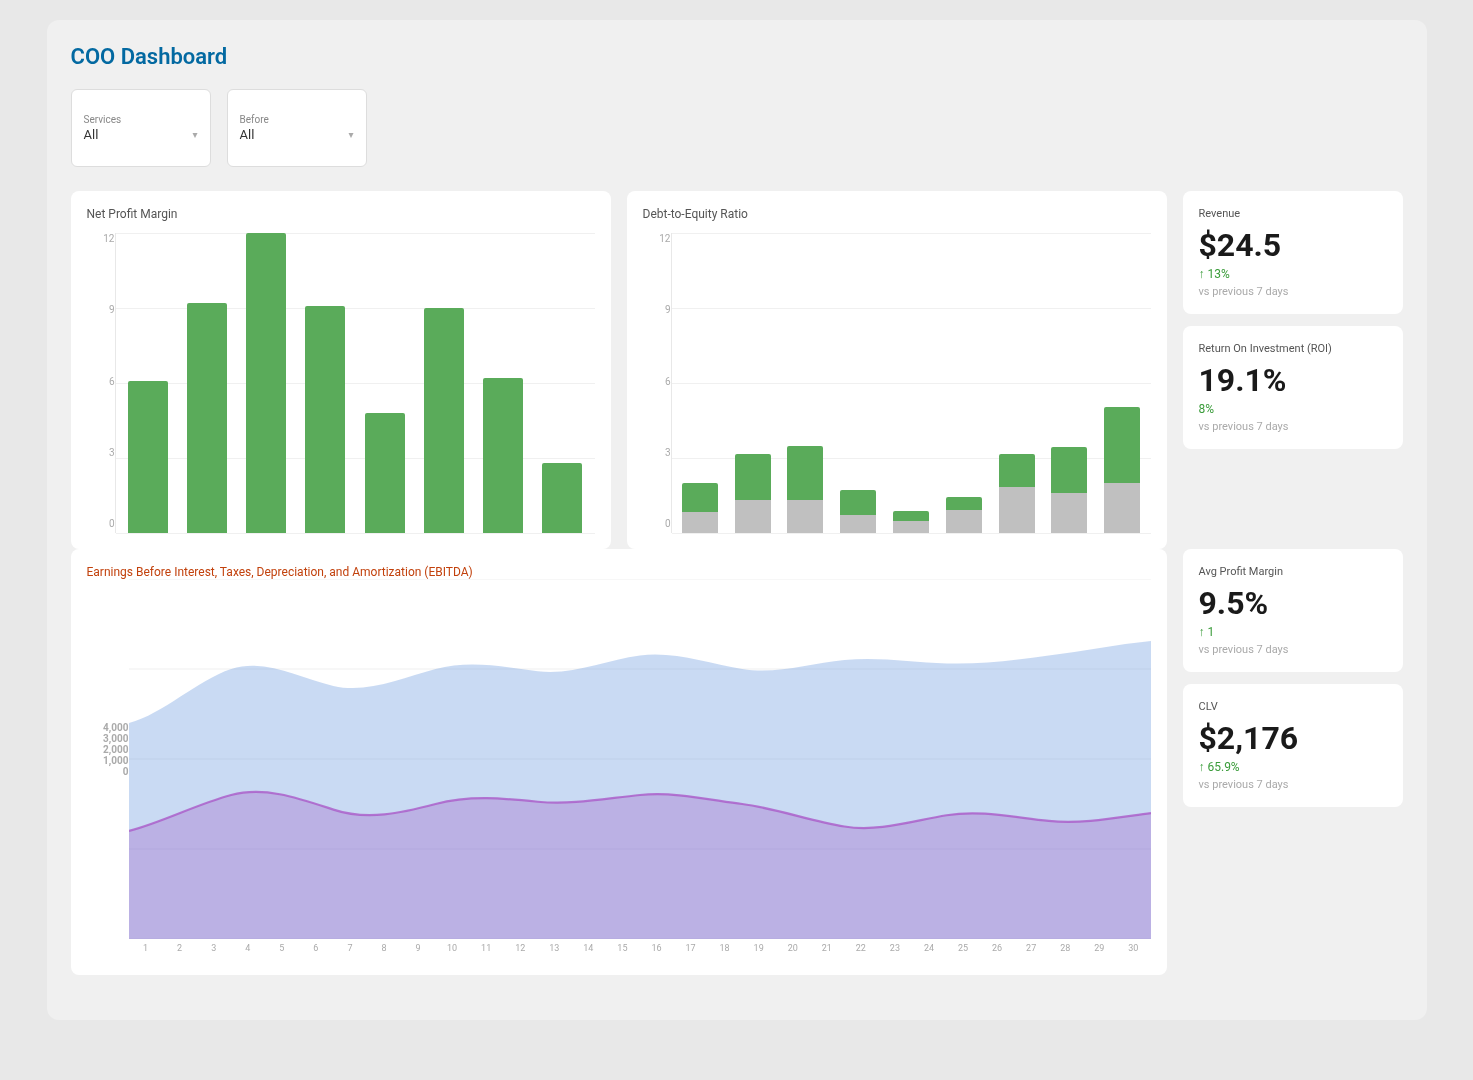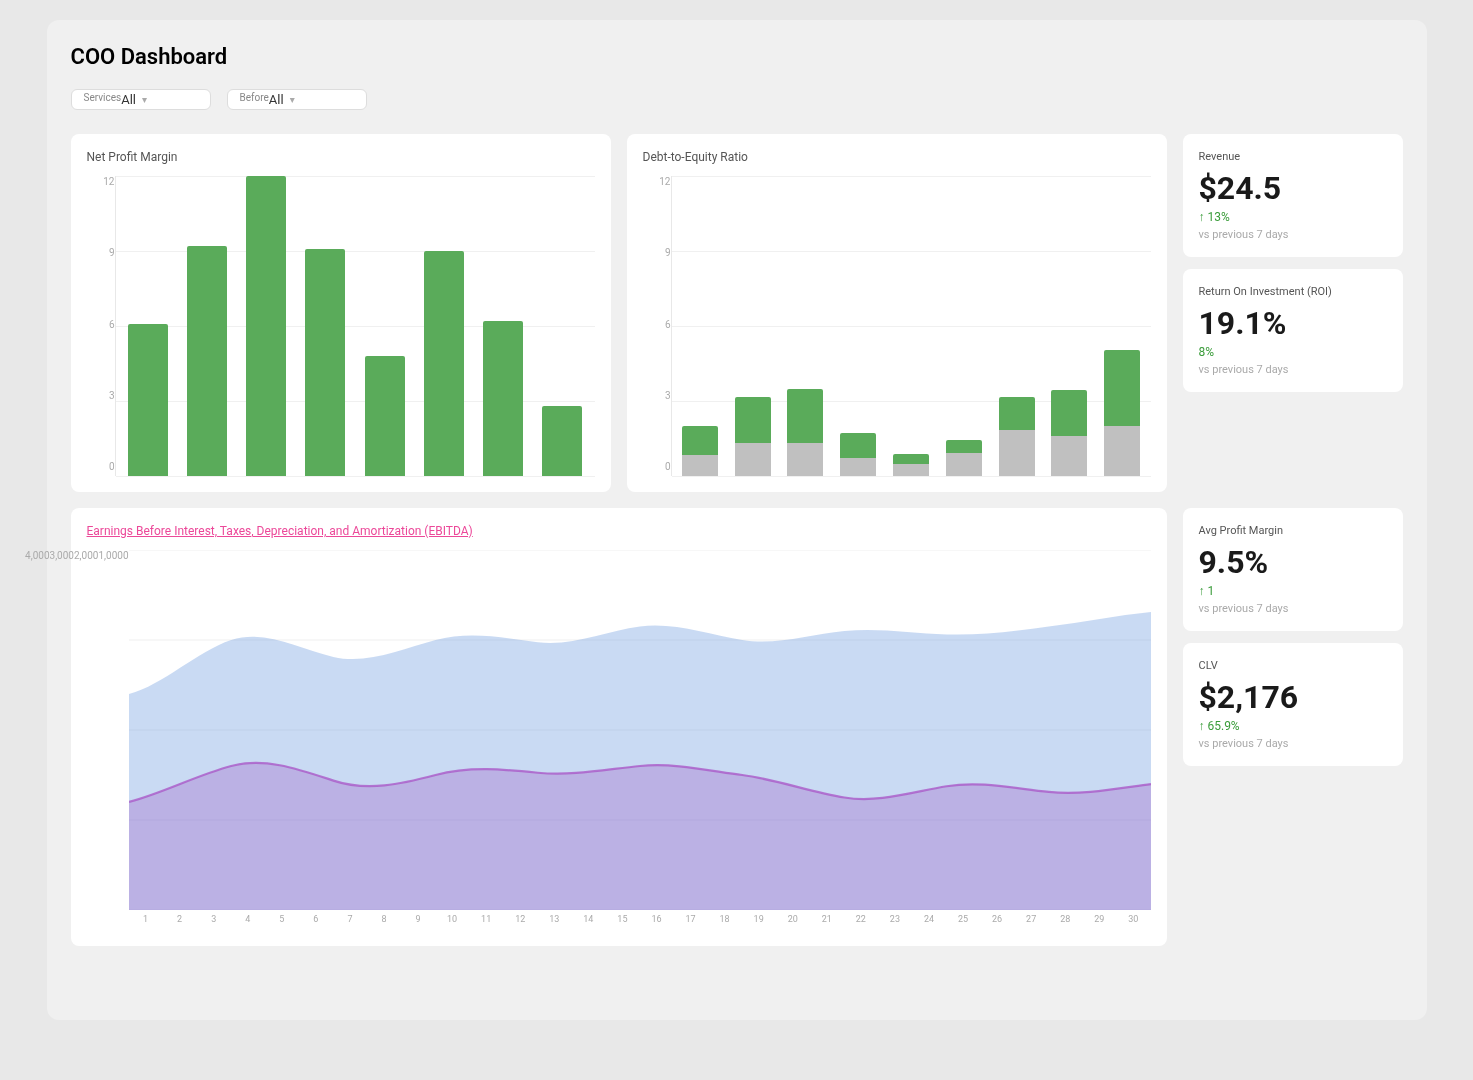--- a/index.html
+++ b/index.html
@@ -22,7 +22,7 @@
     .dashboard-title {
       font-size: 22px;
       font-weight: 600;
-      color: #000000;
+      color: #0369a1;
       margin-bottom: 20px;
     }
     .filter-bar {

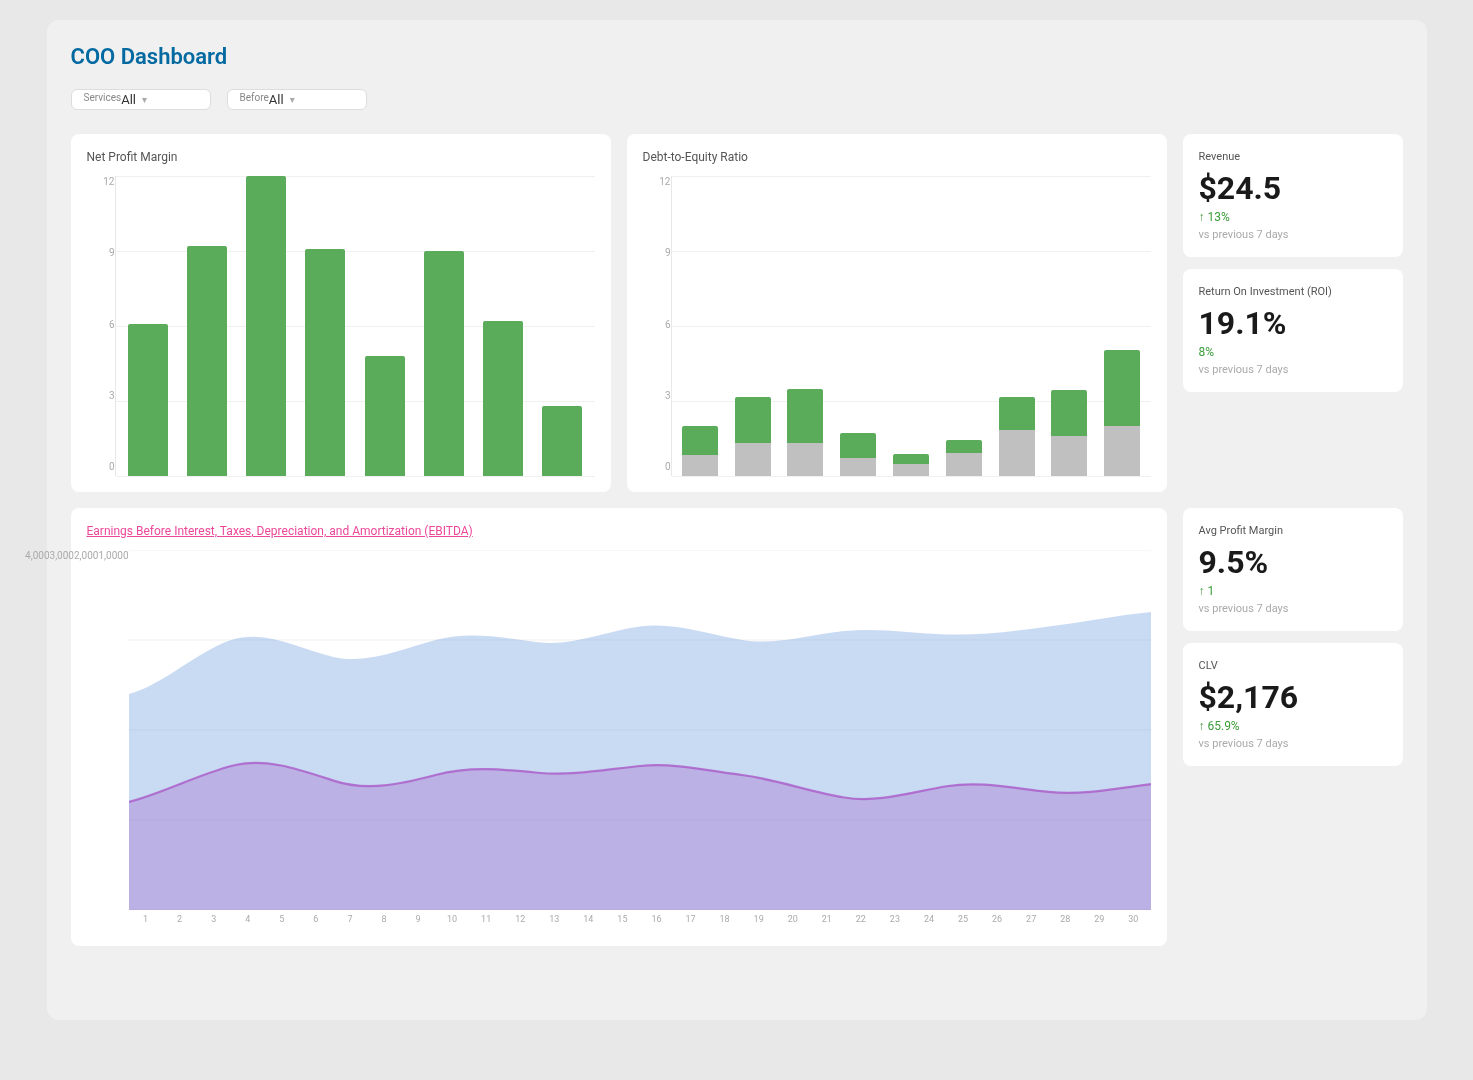--- a/index.html
+++ b/index.html
@@ -54,9 +54,10 @@
       background: #fff;
       border: 1px solid #ddd;
       border-radius: 6px;
-      padding: 2px 12px;
+      padding: 24px 12px;
       min-width: 140px;
       display: flex;
+      flex-direction: column;
       position: relative;
     }
     .filter-dropdown .filter-item-value {

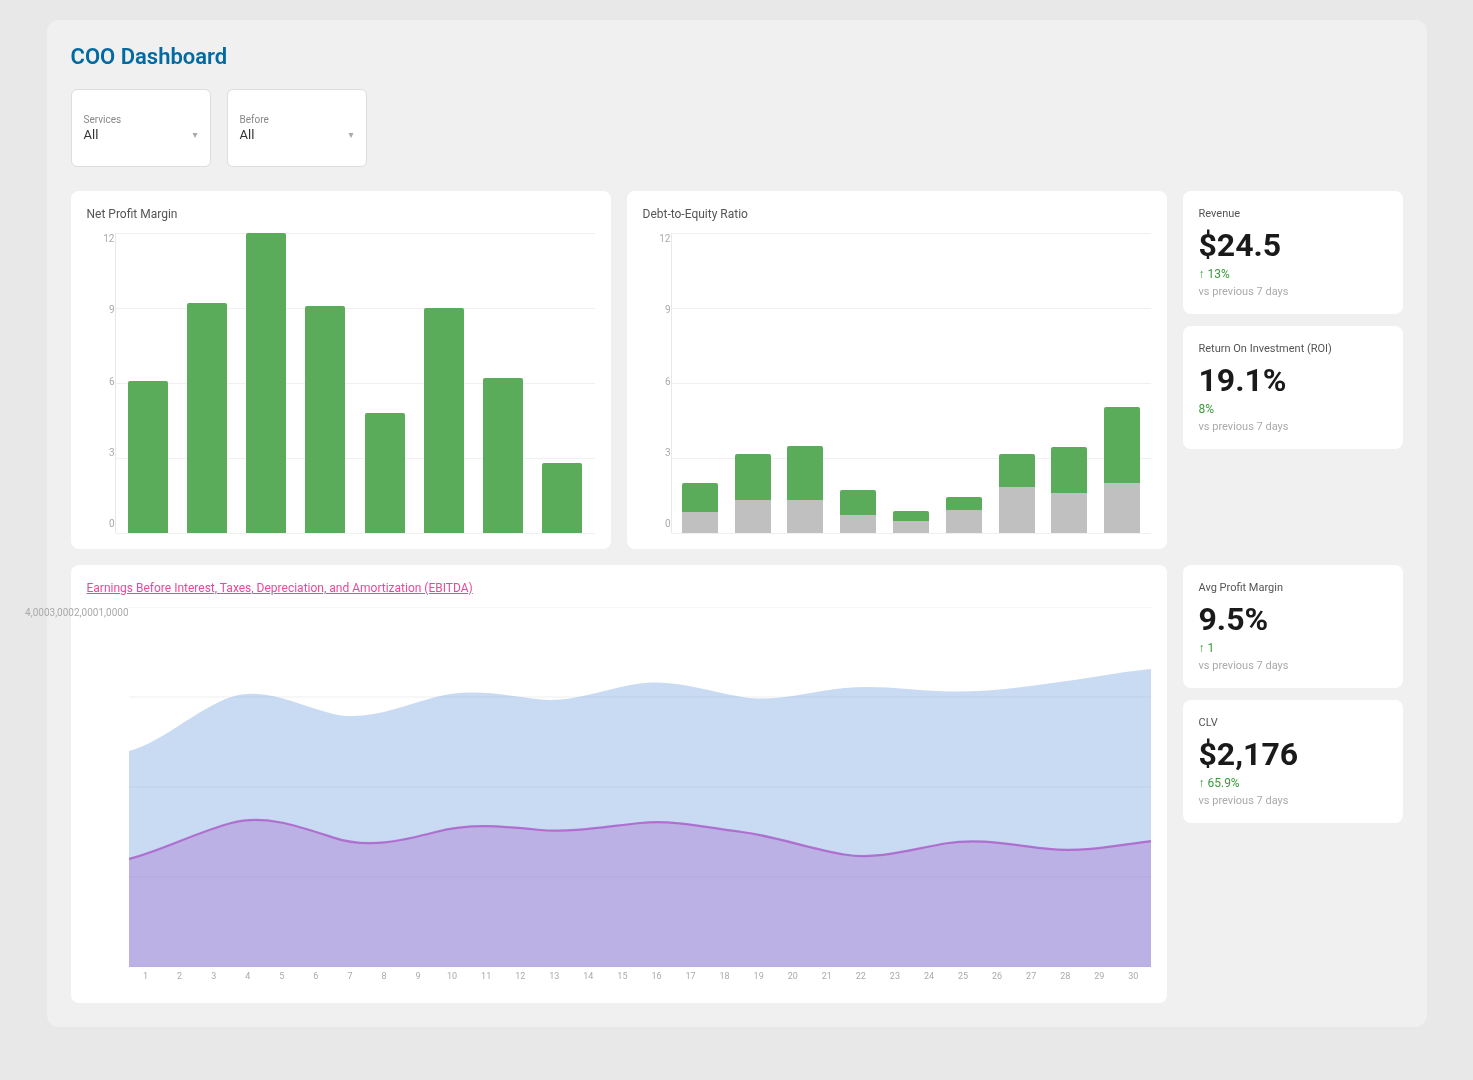--- a/index.html
+++ b/index.html
@@ -72,7 +72,7 @@
       display: grid;
       grid-template-columns: 1fr 1fr 220px;
       gap: 16px;
-      margin-bottom: 16px;
+      margin-bottom: 0;
     }
     .chart-card {
       background: #fff;

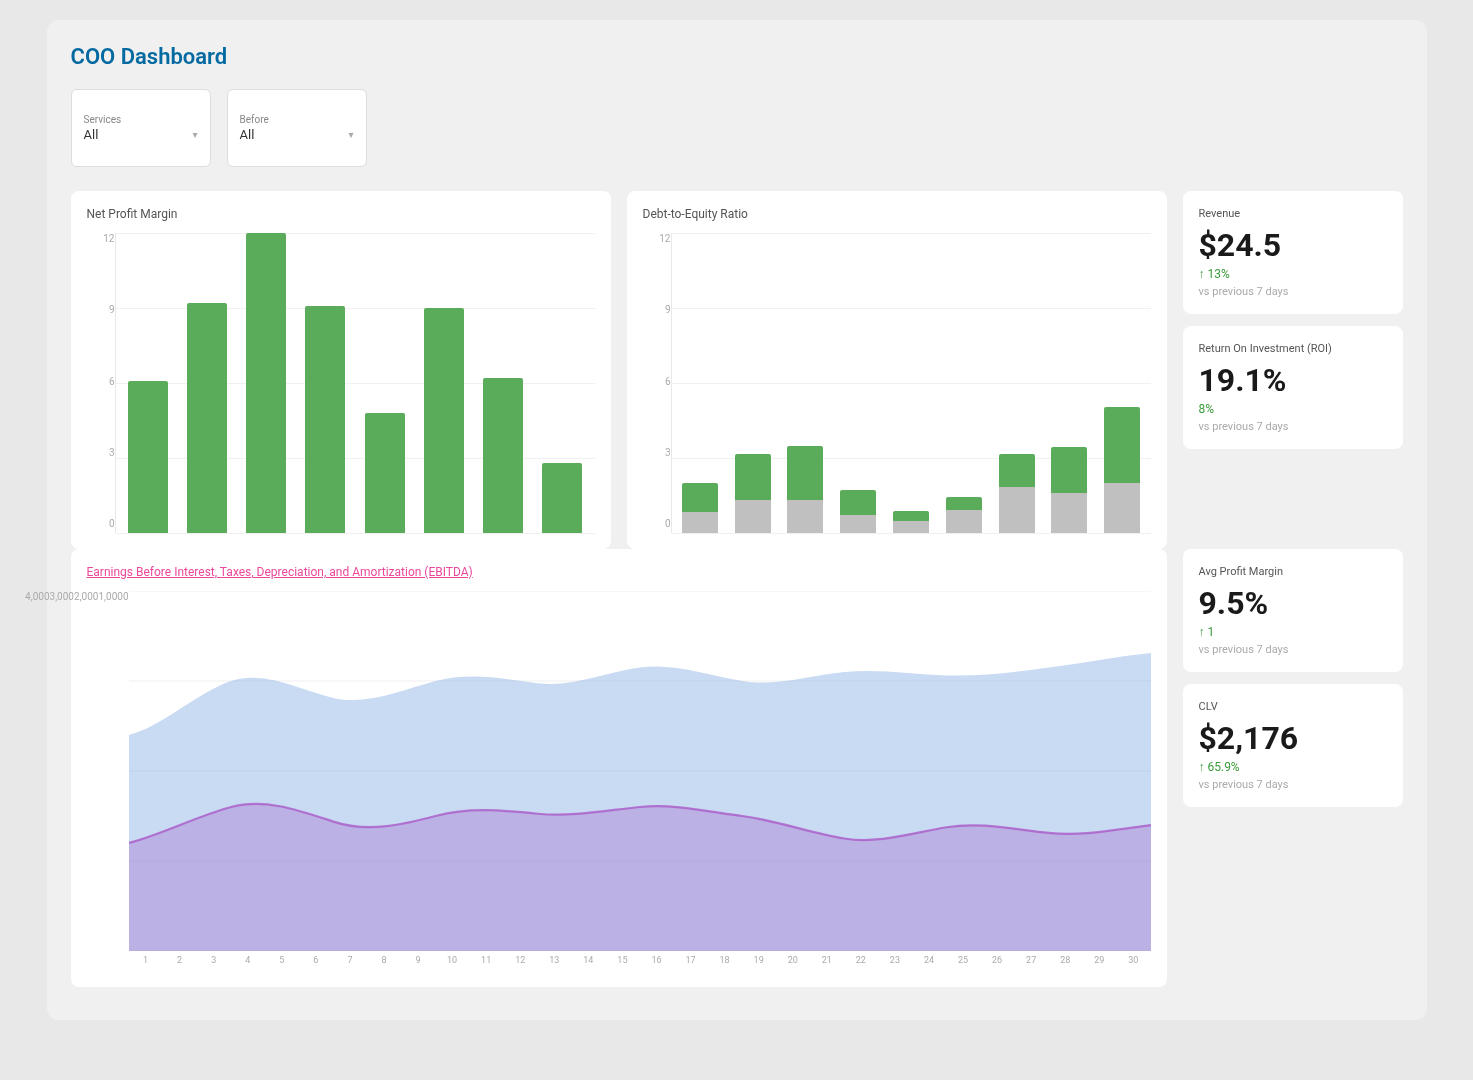--- a/index.html
+++ b/index.html
@@ -196,9 +196,7 @@
     }
     .area-chart-title {
       font-size: 12px;
-      color: #ec4899;
-      margin-bottom: 12px;
-      text-decoration: underline;
+      color: #c2410c;
     }
     .area-chart-inner {
       display: flex;

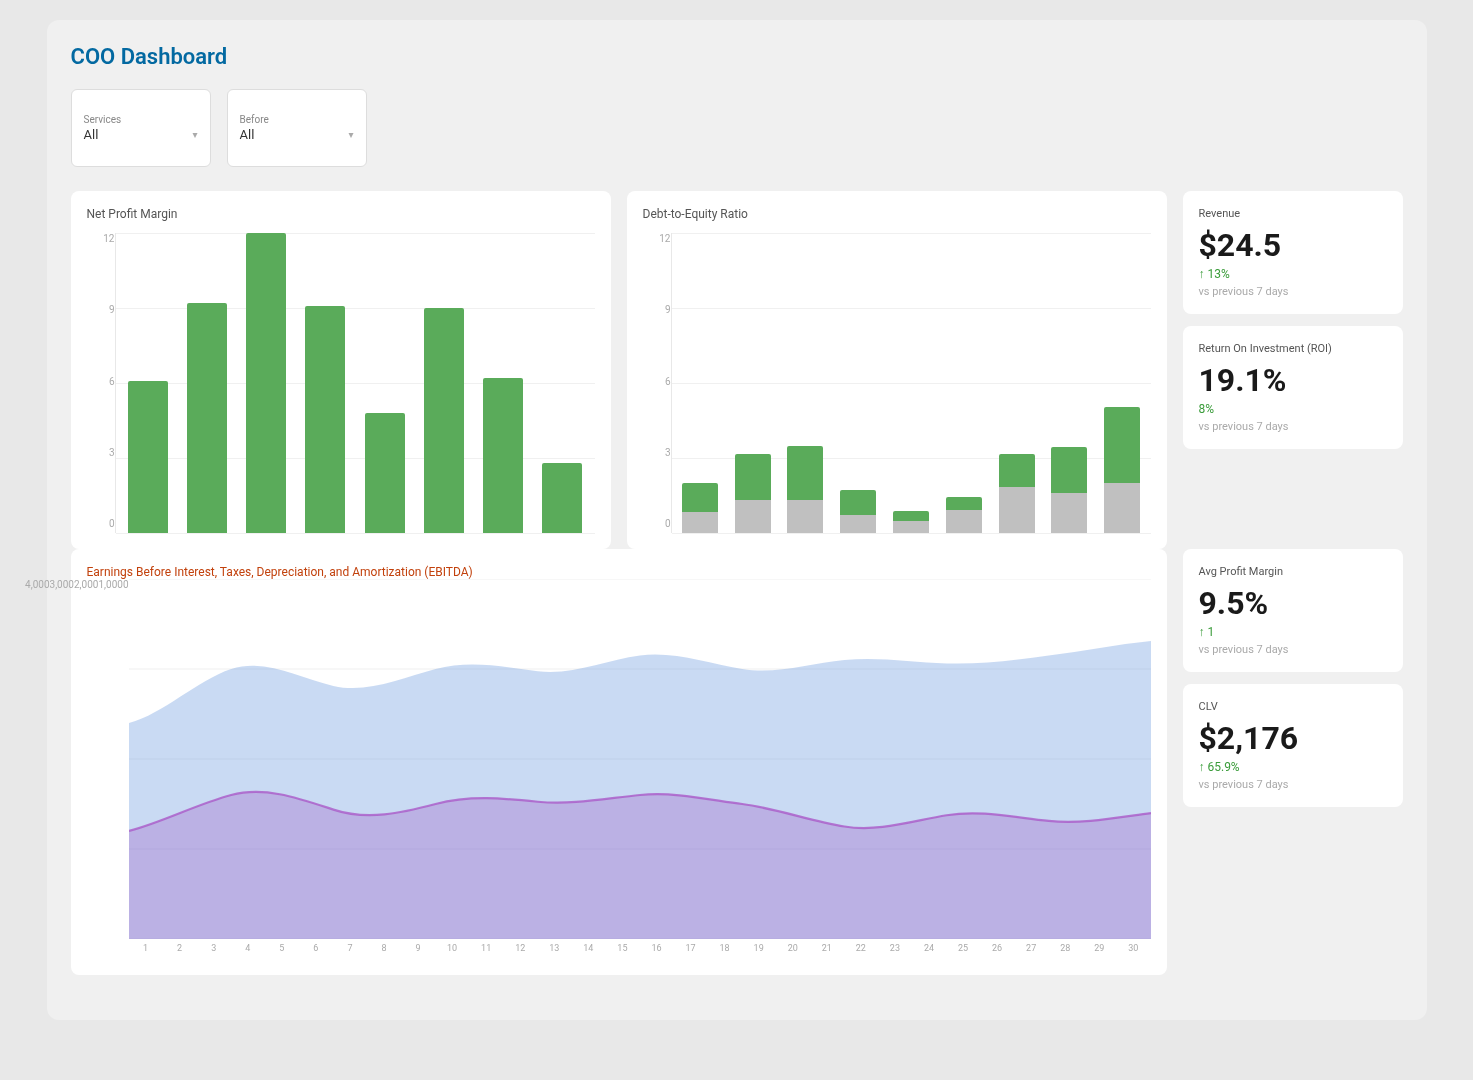--- a/index.html
+++ b/index.html
@@ -205,10 +205,11 @@
     }
     .area-y-axis {
       display: flex;
-      flex-direction: row;
-      justify-content: flex-end;
+      flex-direction: column;
+      justify-content: center;
       padding-bottom: 20px;
       width: 42px;
+      font-weight: bold;
     }
     .area-chart-body {
       flex: 1;

